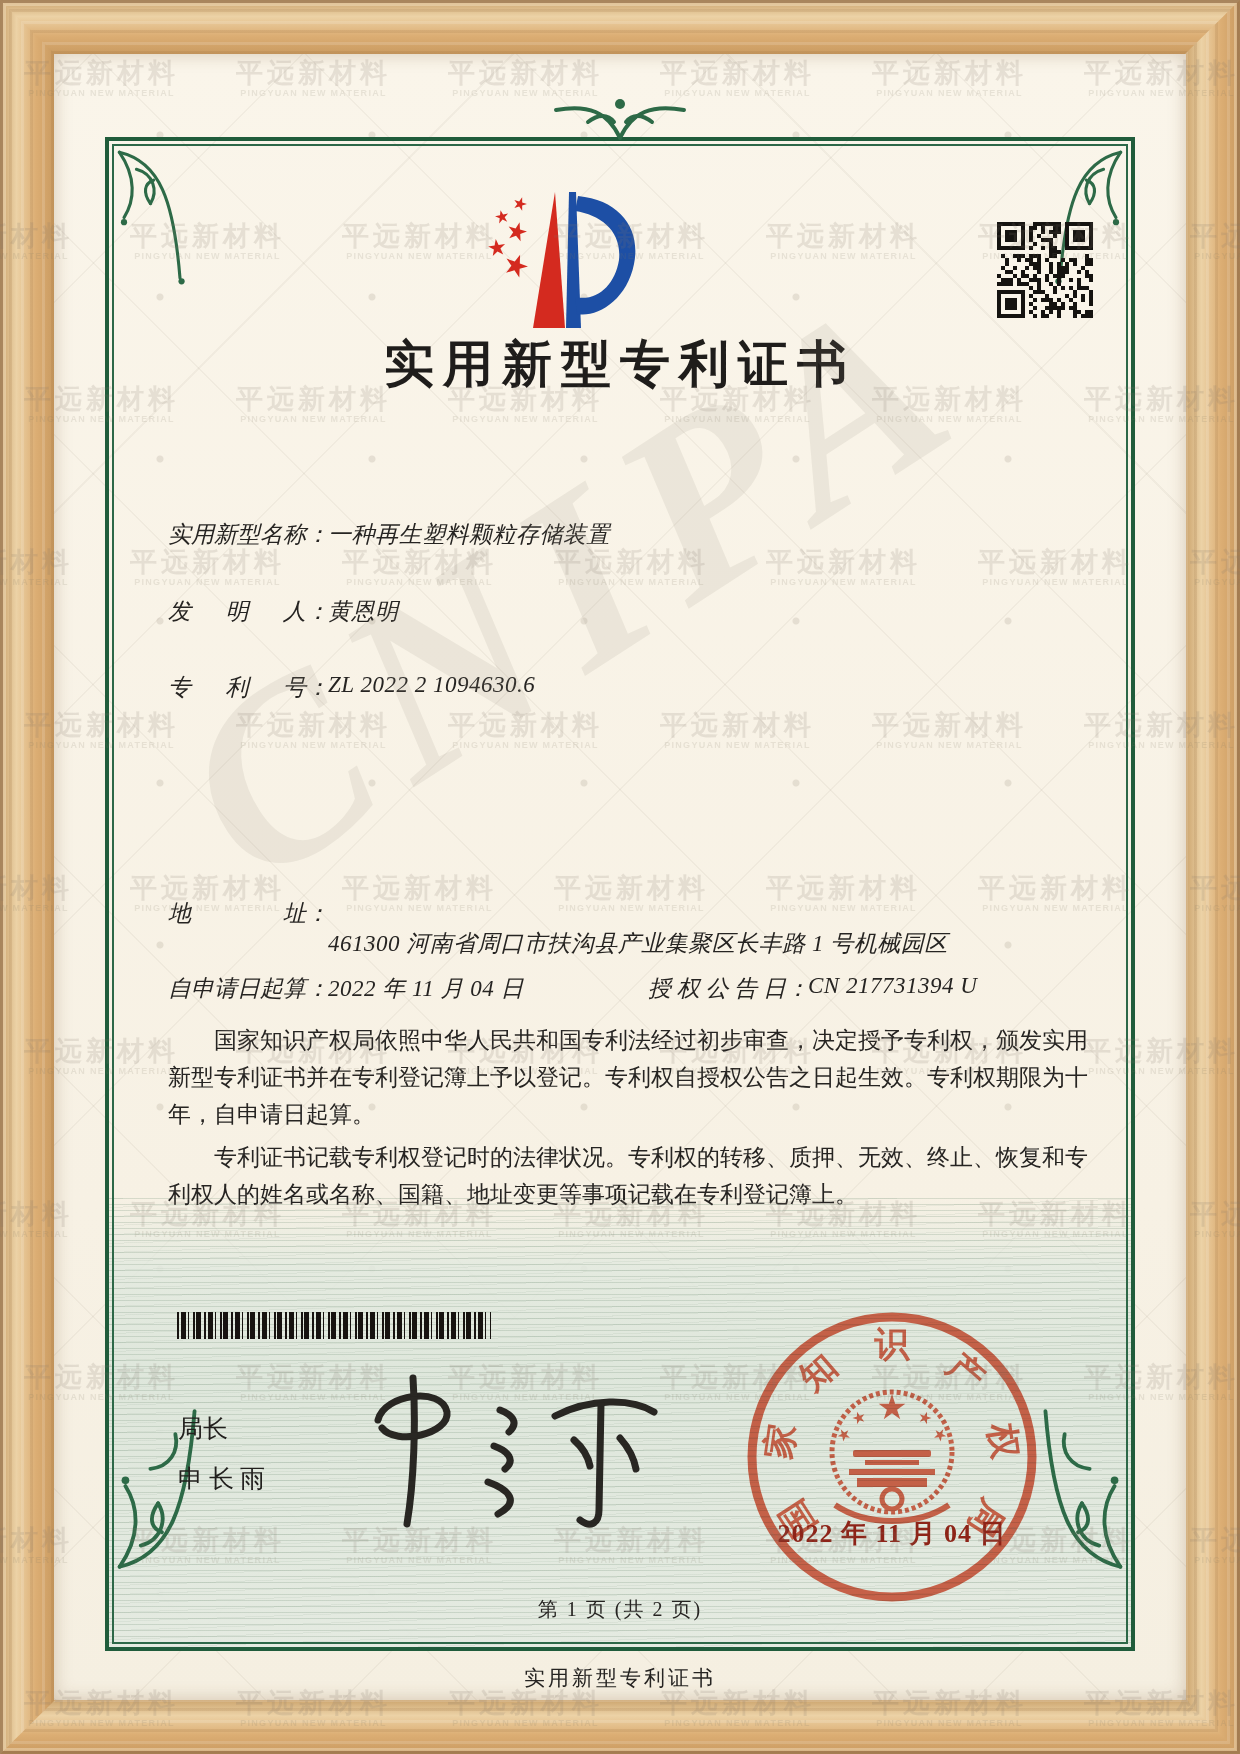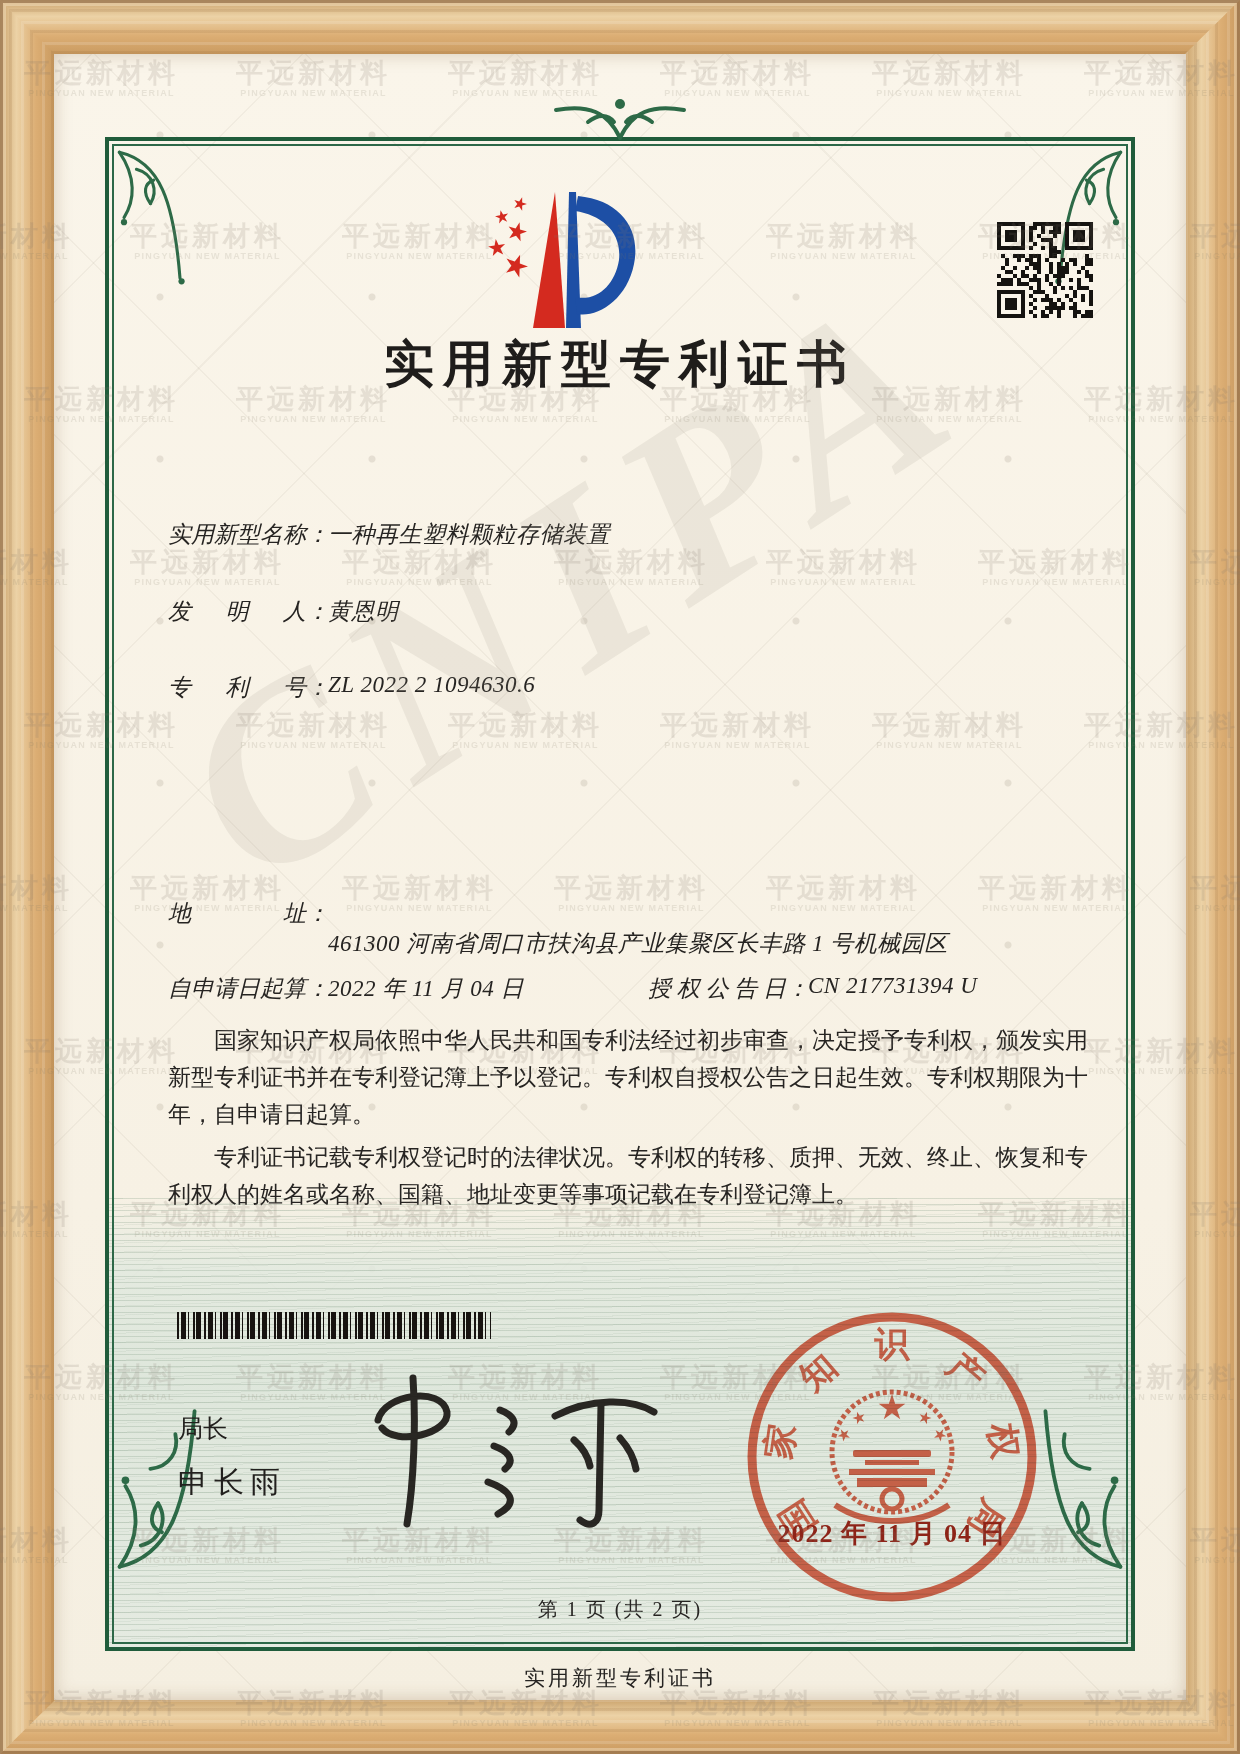--- a/index.html
+++ b/index.html
@@ -59,7 +59,7 @@
   #barcode{position:absolute;left:177px;top:1312px;width:314px;height:27px;
      background:repeating-linear-gradient(90deg,#171310 0 2px,rgba(0,0,0,0) 2px 4px,#171310 4px 9px,rgba(0,0,0,0) 9px 11px,#171310 11px 12px,rgba(0,0,0,0) 12px 16px,#171310 16px 18px,rgba(0,0,0,0) 18px 19px,#171310 19px 24px,rgba(0,0,0,0) 24px 27px);}
   #officer-title{left:178px;top:1412px;font-size:25px;font-family:"Liberation Sans","DejaVu Sans",sans-serif;color:#22201e;}
-  #officer-name{left:178px;top:1462px;font-size:30px;letter-spacing:6px;font-family:"Liberation Sans","DejaVu Sans",sans-serif;color:#22201e;}
+  #officer-name{left:178px;top:1462px;font-size:25px;letter-spacing:6px;font-family:"Liberation Sans","DejaVu Sans",sans-serif;color:#22201e;}
   #signature{position:absolute;left:350px;top:1372px;}
   #seal{position:absolute;left:735px;top:1300px;opacity:.9;mix-blend-mode:multiply;}
   #seal text{font-size:35px;font-weight:700;fill:#dc5a40;font-family:"Liberation Serif","DejaVu Serif",serif;}

